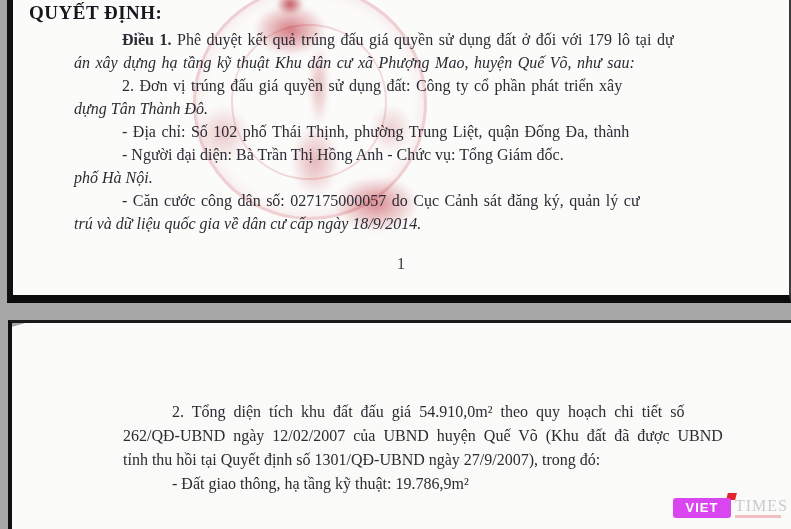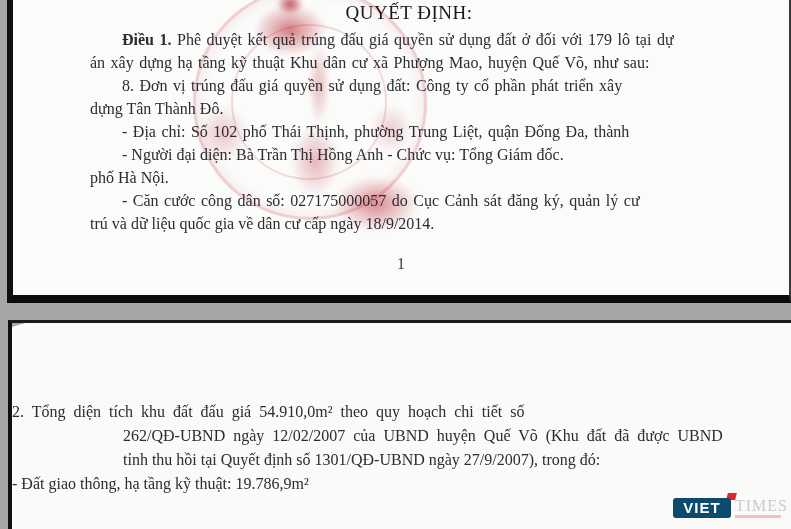--- a/index.html
+++ b/index.html
@@ -22,8 +22,8 @@
   }
   .p1-title{
     position:absolute;top:2px;left:16px;right:0;
-    text-align:center;
-    font-size:19px;font-weight:normal;color:#17171d;
+    text-align:left;
+    font-size:19px;font-weight:bold;color:#17171d;
     letter-spacing:.5px;
   }
   .p1-text{

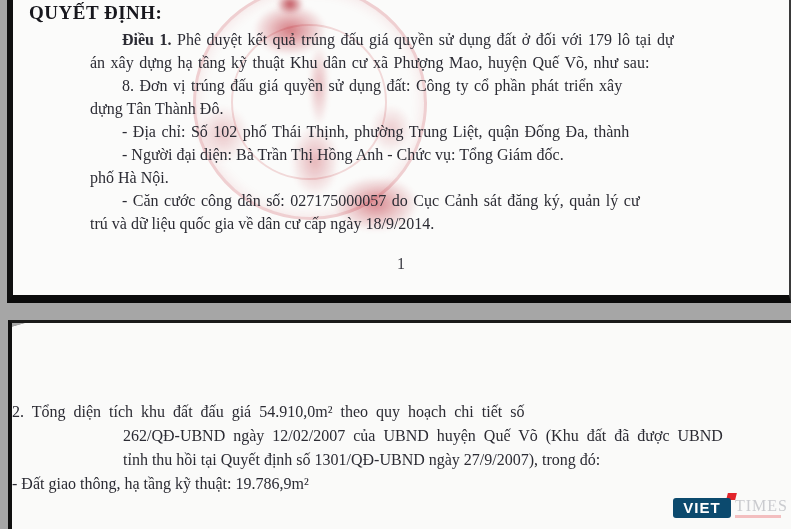--- a/index.html
+++ b/index.html
@@ -32,7 +32,7 @@
   }
   .ln{white-space:nowrap;}
   .ind{margin-left:109px;}
-  .hang{margin-left:77px;}
+  .hang{margin-left:61px;font-style:italic;}
   .ws{word-spacing:1.5px;}
   .bold{font-weight:bold;}
   .pageno{

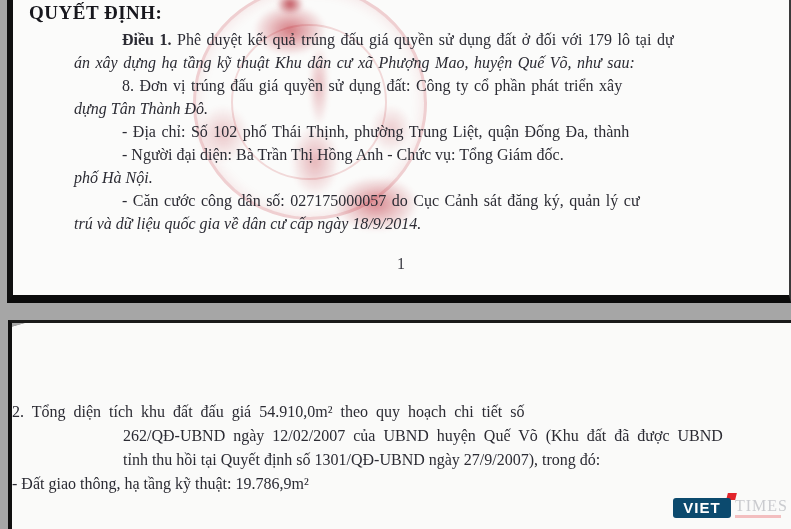--- a/index.html
+++ b/index.html
@@ -131,7 +131,7 @@
   <div class="p1-text">
     <div class="ln ind ws"><span class="bold">Điều 1.</span><span> Phê duyệt kết quả trúng đấu giá quyền sử dụng đất ở đối với 179 lô tại dự</span></div>
     <div class="ln hang ws">án xây dựng hạ tầng kỹ thuật Khu dân cư xã Phượng Mao, huyện Quế Võ, như sau:</div>
-    <div class="ln ind ws">8. Đơn vị trúng đấu giá quyền sử dụng đất: Công ty cổ phần phát triển xây</div>
+    <div class="ln ind ws">2. Đơn vị trúng đấu giá quyền sử dụng đất: Công ty cổ phần phát triển xây</div>
     <div class="ln hang">dựng Tân Thành Đô.</div>
     <div class="ln ind ws">- Địa chỉ: Số 102 phố Thái Thịnh, phường Trung Liệt, quận Đống Đa, thành</div>
     <div class="ln ind">- Người đại diện: Bà Trần Thị Hồng Anh - Chức vụ: Tổng Giám đốc.</div>

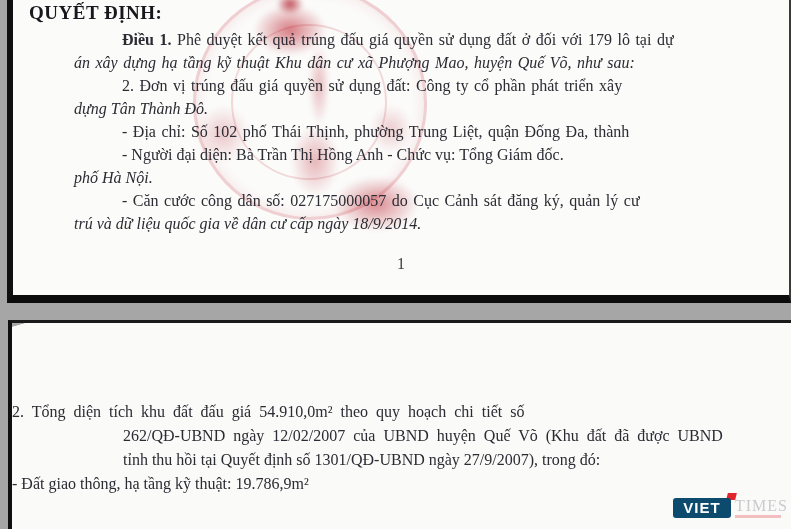--- a/index.html
+++ b/index.html
@@ -83,7 +83,7 @@
     position:absolute;top:77px;left:0;right:10px;
     font-size:16px;line-height:24px;color:#2b2b33;
   }
-  .ind2{}
+  .ind2{margin-left:160px;}
   .hang2{margin-left:111px;}
   .ws2{word-spacing:4px;}
   

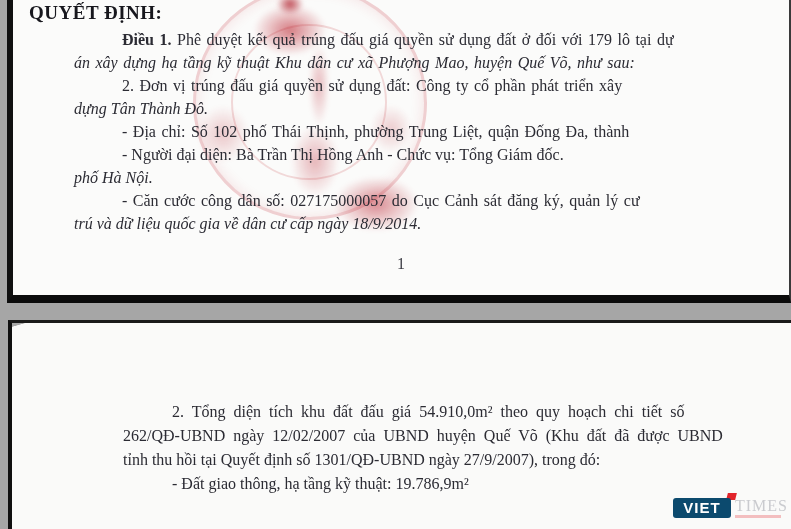--- a/index.html
+++ b/index.html
@@ -90,8 +90,8 @@
   .wm{position:absolute;right:6px;bottom:8px;width:112px;height:26px;font-family:"Liberation Sans",sans-serif;}
   .wm-box{
     position:absolute;left:0;top:3px;width:58px;height:20px;
-    background:#0c4a6e;border-radius:3px;
-    color:#ffffff;font-weight:bold;font-size:15px;letter-spacing:1px;
+    background:#d946ef;border-radius:3px;
+    color:#ffffff;font-weight:bold;font-size:13px;letter-spacing:1px;
     text-align:center;line-height:20px;
   }
   .wm-flag{

